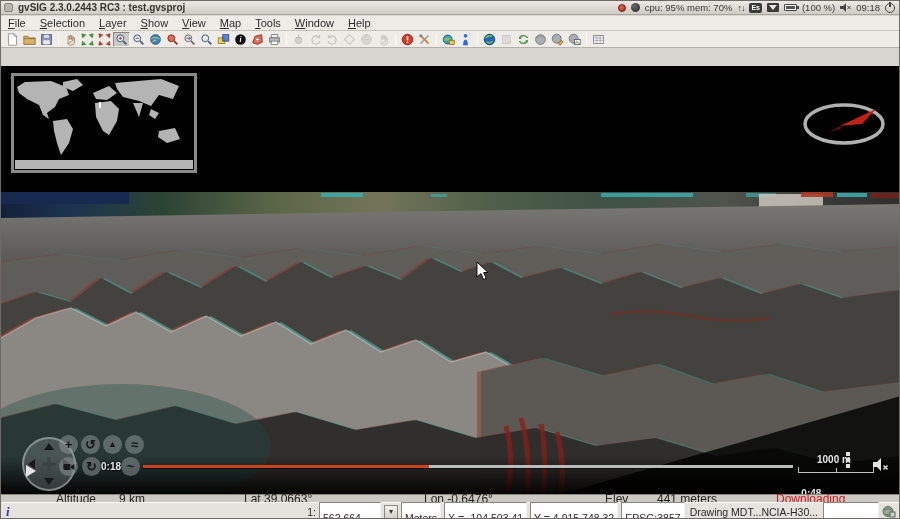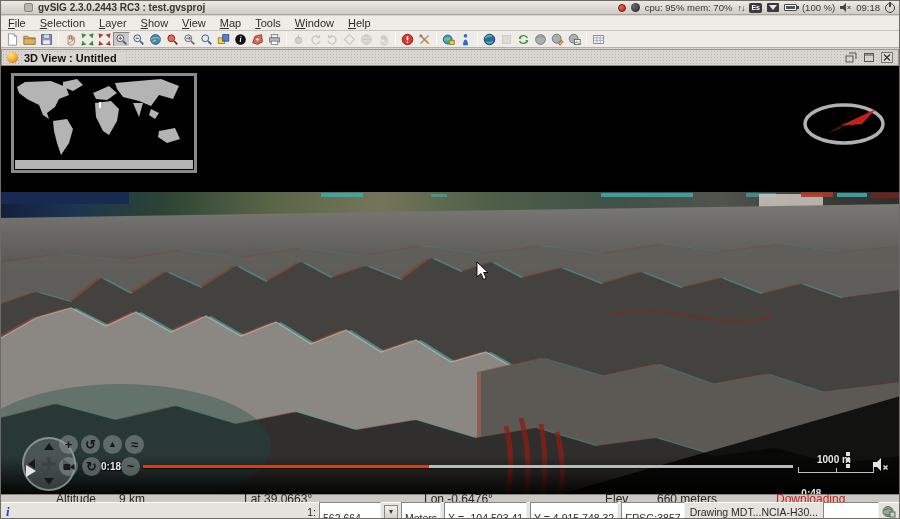--- a/index.html
+++ b/index.html
@@ -10,7 +10,7 @@
   
   #titlebar { position:absolute; top:0; left:0; width:100%; height:14px;
     background:linear-gradient(#ece8e3,#cfcbc5); border-bottom:1px solid #a9a49e;
-    display:flex; align-items:center; font-size:10px; font-weight:bold; color:#3a342e;padding-left:20px; }
+    display:flex; align-items:center; font-size:10px; font-weight:bold; color:#3a342e; }
   .winmenu { width:9px; height:9px; margin:0 5px 0 3px; background:#b9b5af; border:1px solid #8a8680; border-radius:2px; }
   #titlebar .title { white-space:nowrap; }
   #tray { margin-left:auto; display:flex; align-items:center; gap:5px; padding-right:4px; font-weight:normal; color:#3a3a3a; font-size:9.5px; }

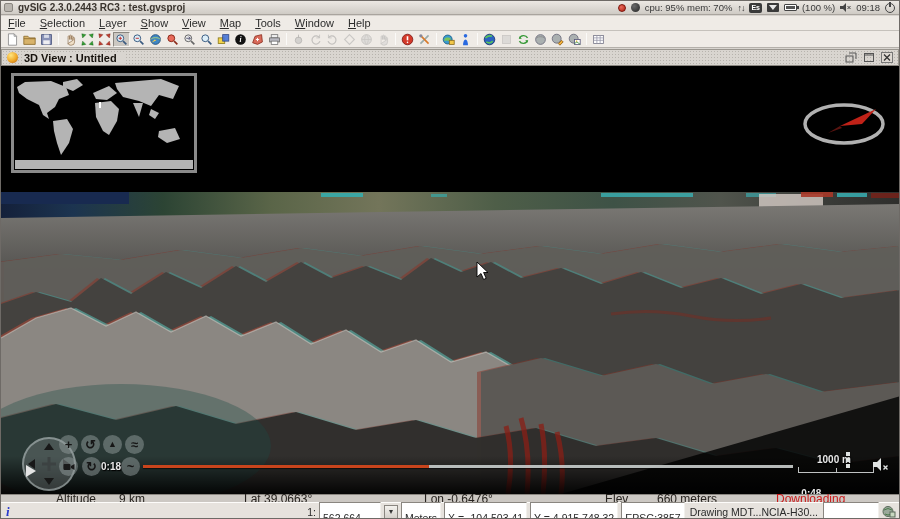--- a/index.html
+++ b/index.html
@@ -370,30 +370,6 @@
       </span>
     </div>
 
-  <div id="iframe-titlebar">
-    <span class="iframe-ball"></span>
-    <span class="ititle">3D View : Untitled</span>
-    <div class="iframe-btns">
-      <span class="ifbtn">
-        <svg viewBox="0 0 12 11">
-            <rect x="1" y="4" width="7" height="6" fill="none" stroke="#555"></rect>
-            <path d="M4 1h7v6" fill="none" stroke="#555"></path>
-          </svg>
-      </span>
-      <span class="ifbtn">
-        <svg viewBox="0 0 12 11">
-            <rect x="1.5" y="1.5" width="9" height="8" fill="none" stroke="#555"></rect>
-            <path d="M1.5 3h9" stroke="#555"></path>
-          </svg>
-      </span>
-      <span class="ifbtn">
-        <svg viewBox="0 0 12 11">
-            <rect x="0.5" y="0.5" width="11" height="10" fill="#ded9d3" stroke="#777"></rect>
-            <path d="M3 2.5l6 6M9 2.5l-6 6" stroke="#333" stroke-width="1.3"></path>
-          </svg>
-      </span>
-    </div>
-  </div>
 
   <div id="viewport">
 

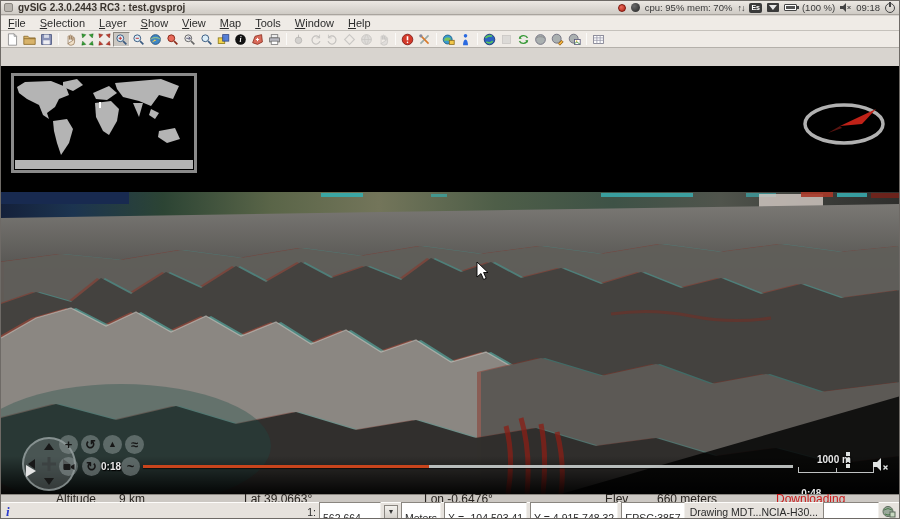--- a/index.html
+++ b/index.html
@@ -527,7 +527,7 @@
     <span style="left:243px">Lat 39.0663°</span>
     <span style="left:423px">Lon -0.6476°</span>
     <span style="left:604px">Elev</span>
-    <span style="left:656px">660 meters</span>
+    <span style="left:656px">441 meters</span>
     <span style="left:775px" class="dl-red">Downloading</span>
   </div>
 

